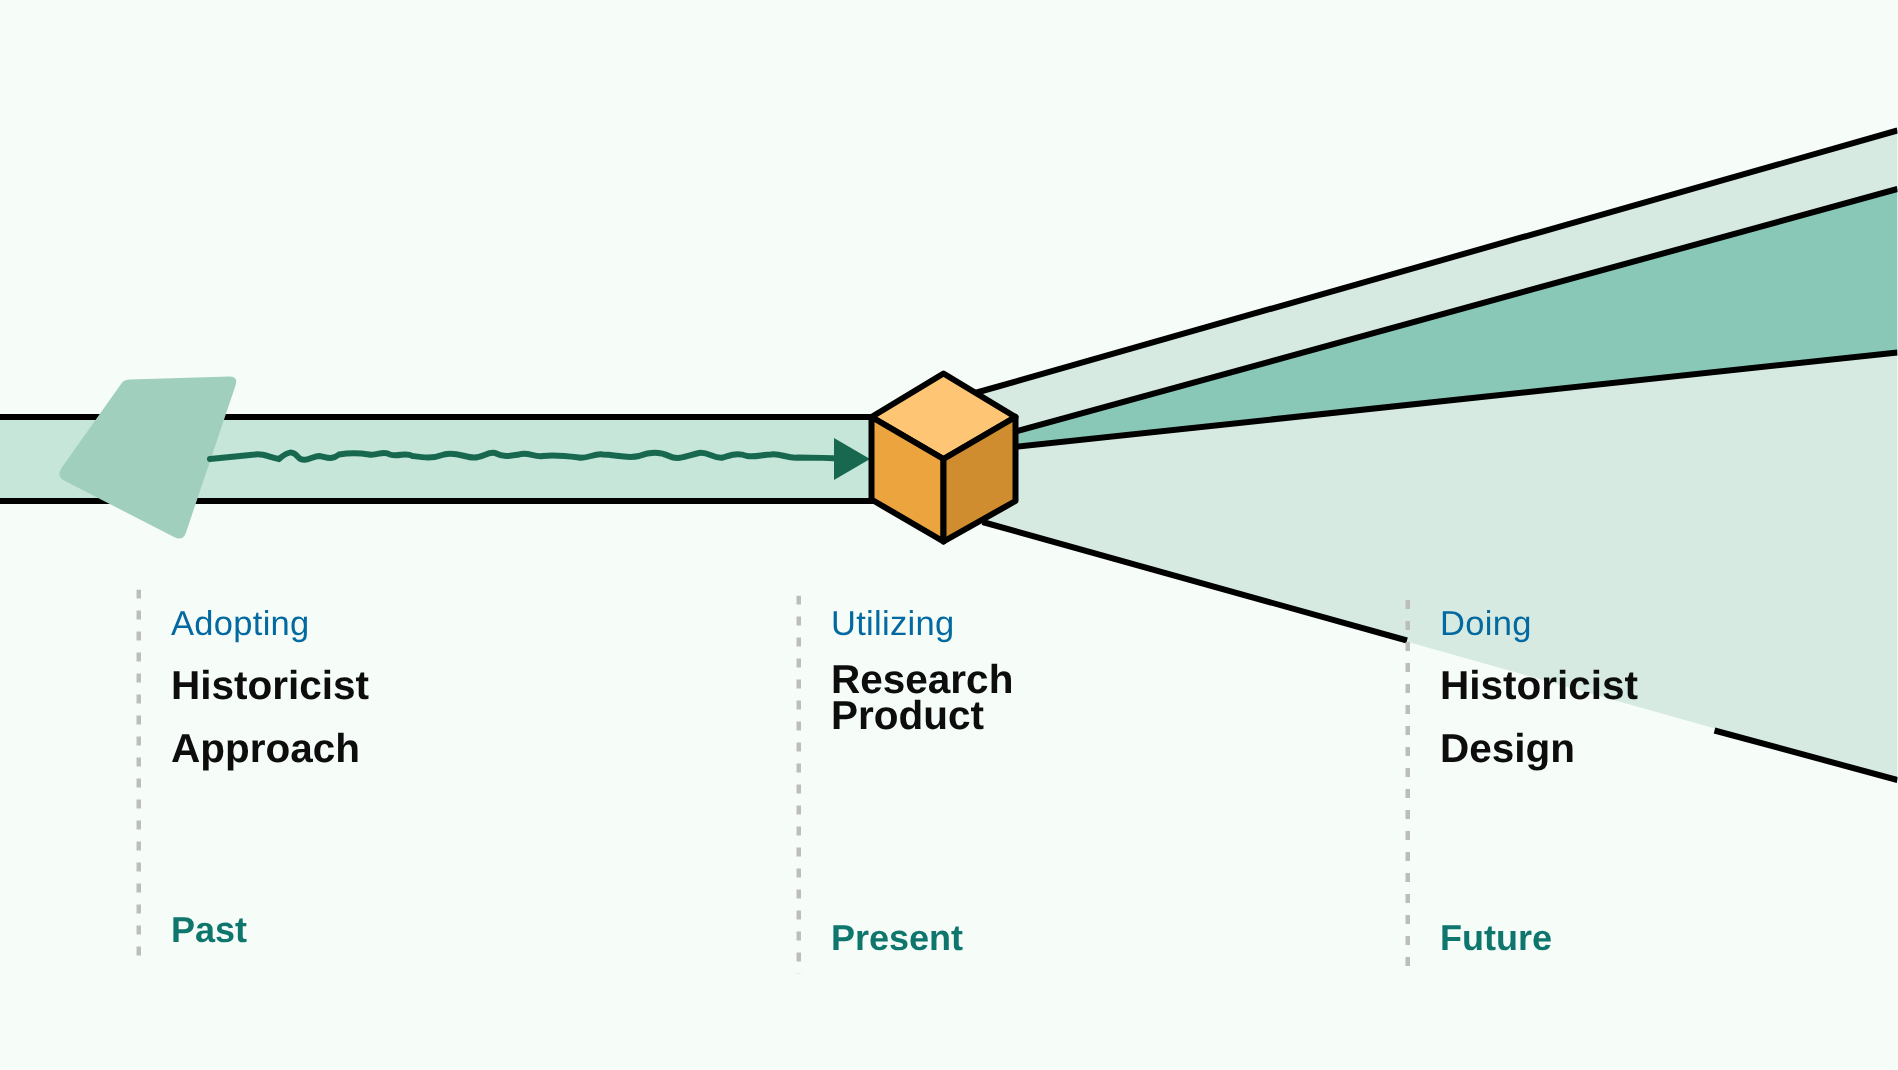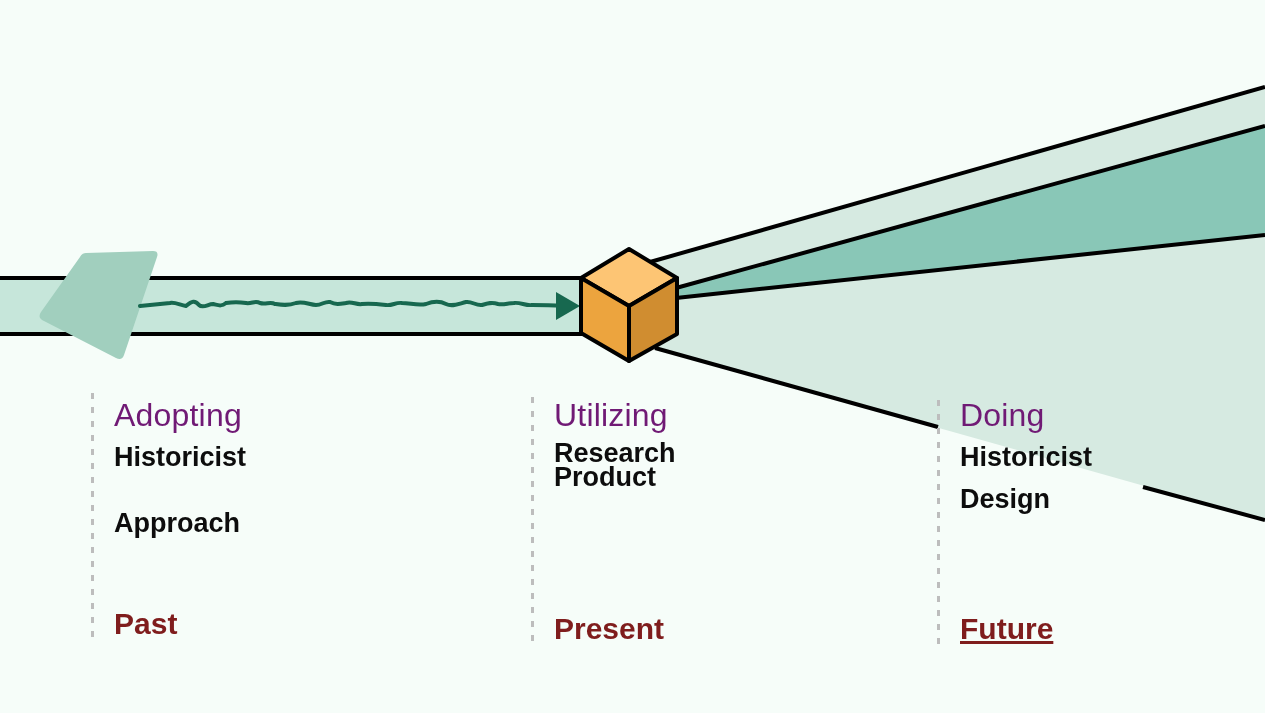--- a/index.html
+++ b/index.html
@@ -35,9 +35,9 @@
   }
   .stage .verb {
     position: absolute;
-    font-size: 32px;
+    font-size: 23px;
     font-weight: 400;
-    color: #701a75;
+    color: #0369a1;
     letter-spacing: 0.2px;
     line-height: 42px;
     white-space: nowrap;

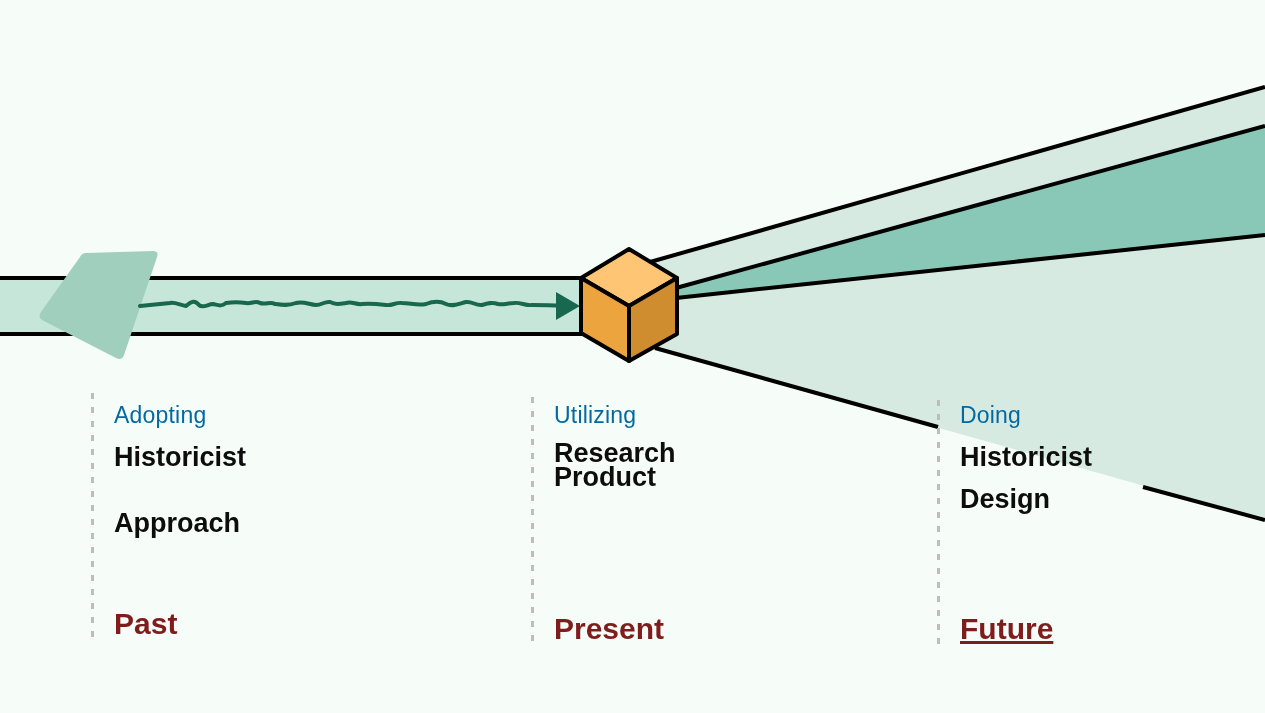--- a/index.html
+++ b/index.html
@@ -97,7 +97,7 @@
   <div class="dash" style="top:393px;height:250px;"></div>
   <div class="verb" style="left:23px;top:394px;">Adopting</div>
   <div class="noun" style="left:23px;top:436px;">Historicist</div>
-  <div class="noun" style="left:23px;top:502px;">Approach</div>
+  <div class="noun" style="left:23px;top:478px;">Approach</div>
   <div class="era" style="left:23px;top:607px;">Past</div>
 </div>
 

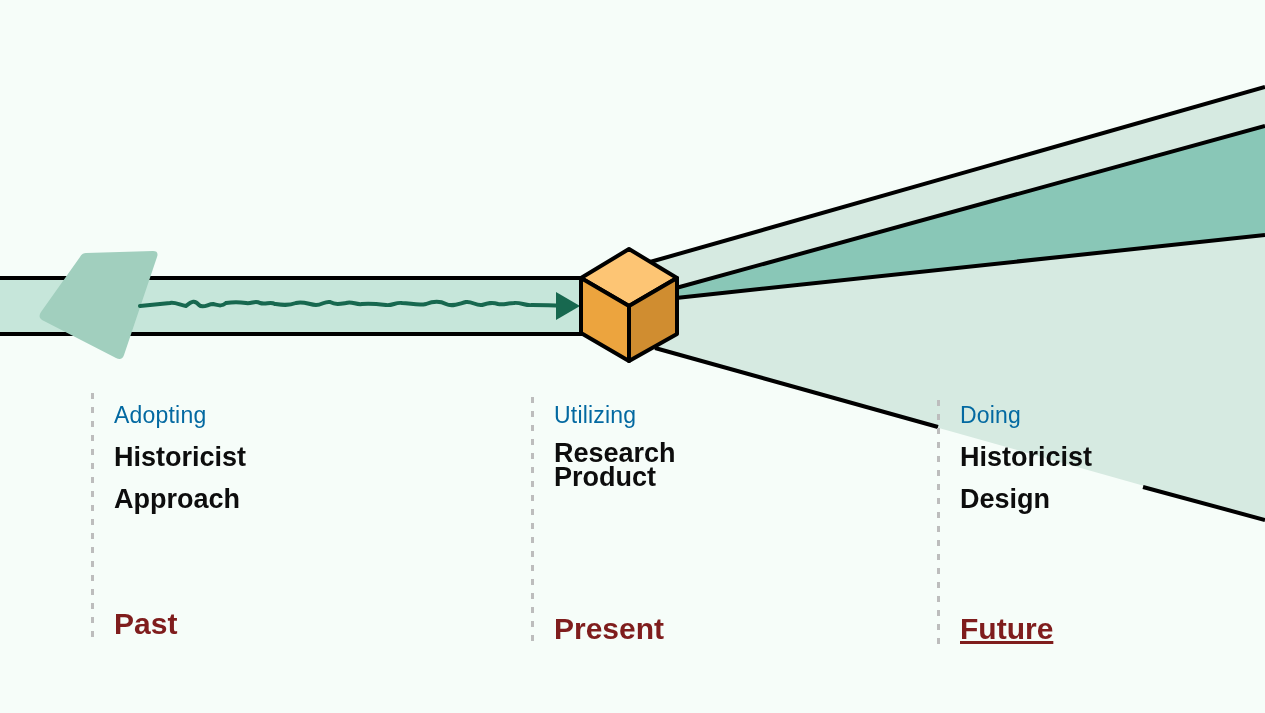--- a/index.html
+++ b/index.html
@@ -52,9 +52,9 @@
   }
   .stage .era {
     position: absolute;
-    font-size: 30px;
+    font-size: 24px;
     font-weight: 700;
-    color: #7f1d1d;
+    color: #0f766e;
     white-space: nowrap;
   }
 </style>

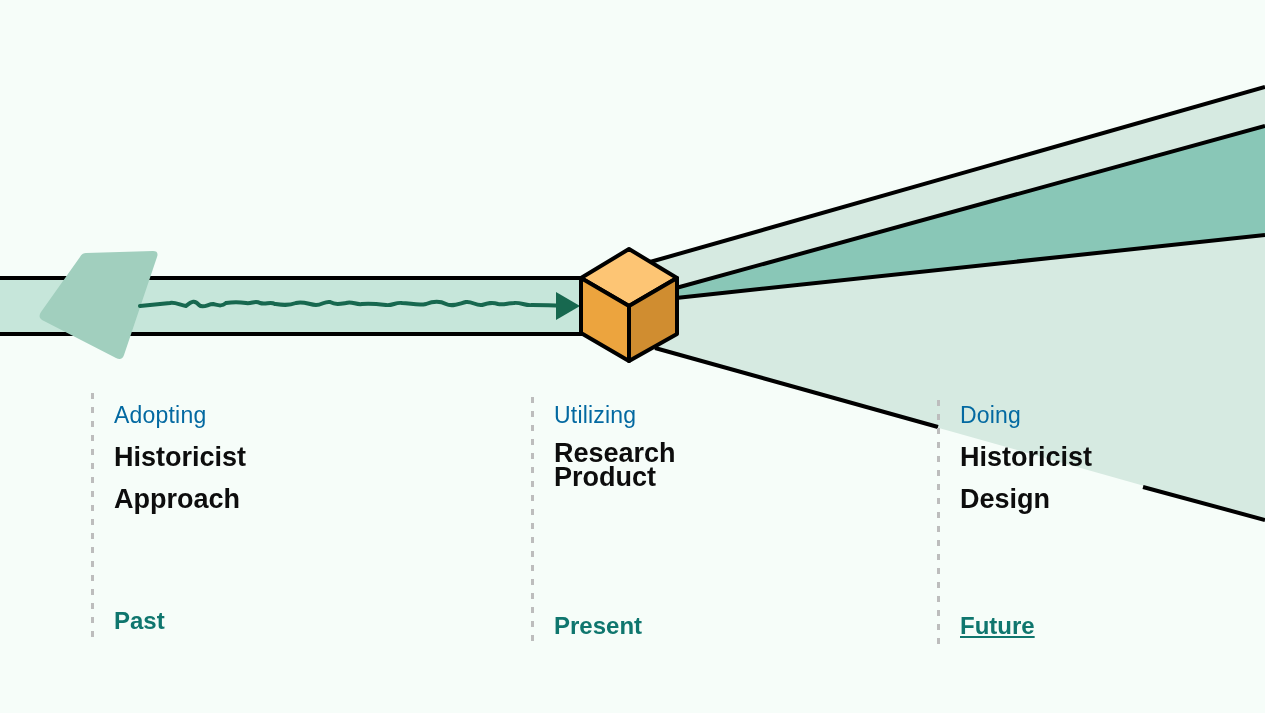--- a/index.html
+++ b/index.html
@@ -114,7 +114,7 @@
   <div class="verb" style="left:23px;top:394px;">Doing</div>
   <div class="noun" style="left:23px;top:436px;">Historicist</div>
   <div class="noun" style="left:23px;top:478px;">Design</div>
-  <div class="era" style="left:23px;top:612px;text-decoration:underline;">Future</div>
+  <div class="era" style="left:23px;top:612px;">Future</div>
 </div>
 
 </body></html>

